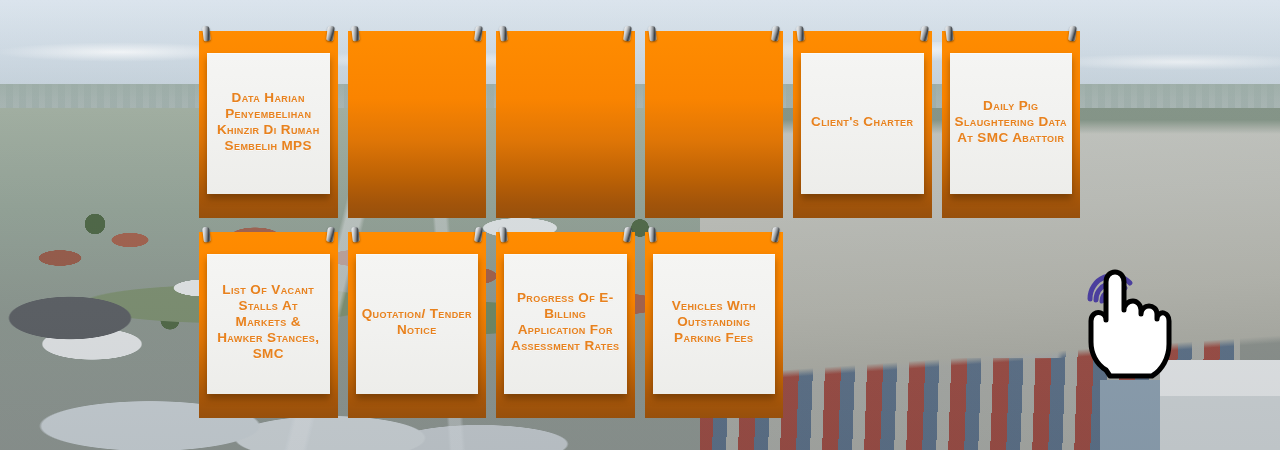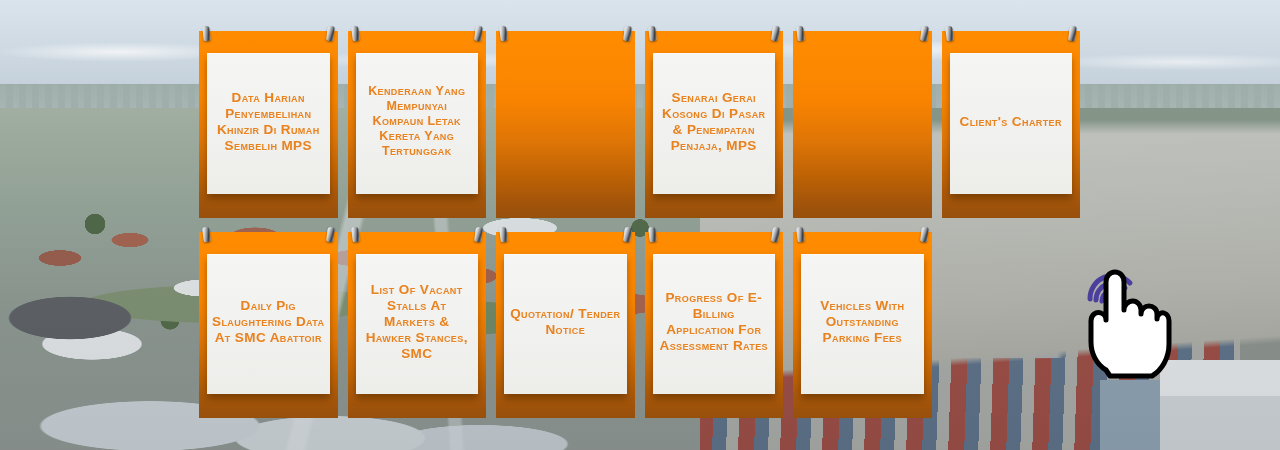--- a/index.html
+++ b/index.html
@@ -257,9 +257,6 @@
     <div class="tile t-sm">
       <span class="clip left"></span>
       <span class="clip right"></span>
-      <div class="card">
-        <h3 class="card-title">Kenderaan Yang Mempunyai Kompaun Letak Kereta Yang Tertunggak</h3>
-      </div>
     </div>
 
     <div class="tile">

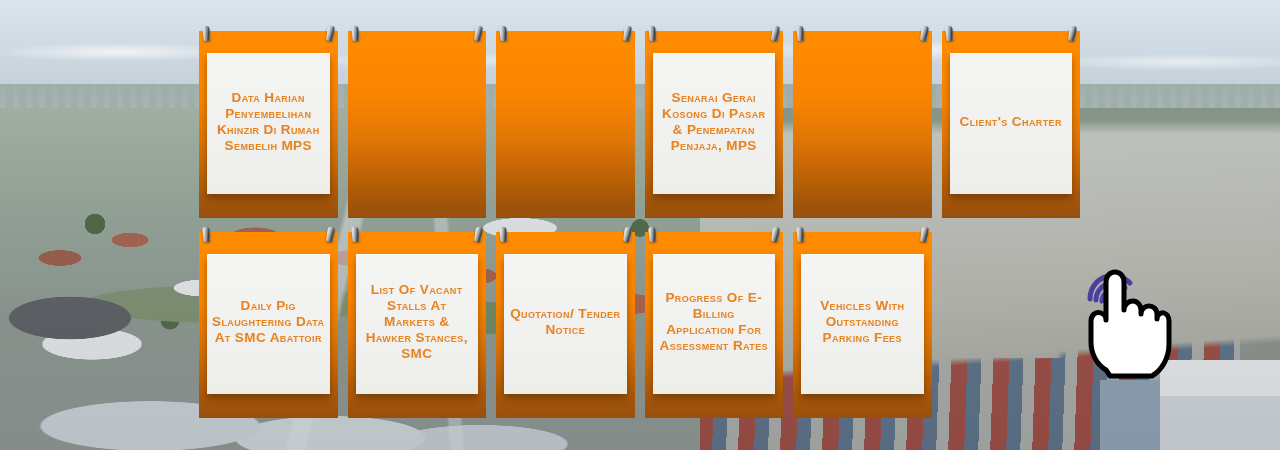--- a/index.html
+++ b/index.html
@@ -264,13 +264,6 @@
       <span class="clip right"></span>
     </div>
 
-    <div class="tile">
-      <span class="clip left"></span>
-      <span class="clip right"></span>
-      <div class="card">
-        <h3 class="card-title">Senarai Gerai Kosong di Pasar &amp; Penempatan Penjaja, MPS</h3>
-      </div>
-    </div>
 
     <div class="tile">
       <span class="clip left"></span>

